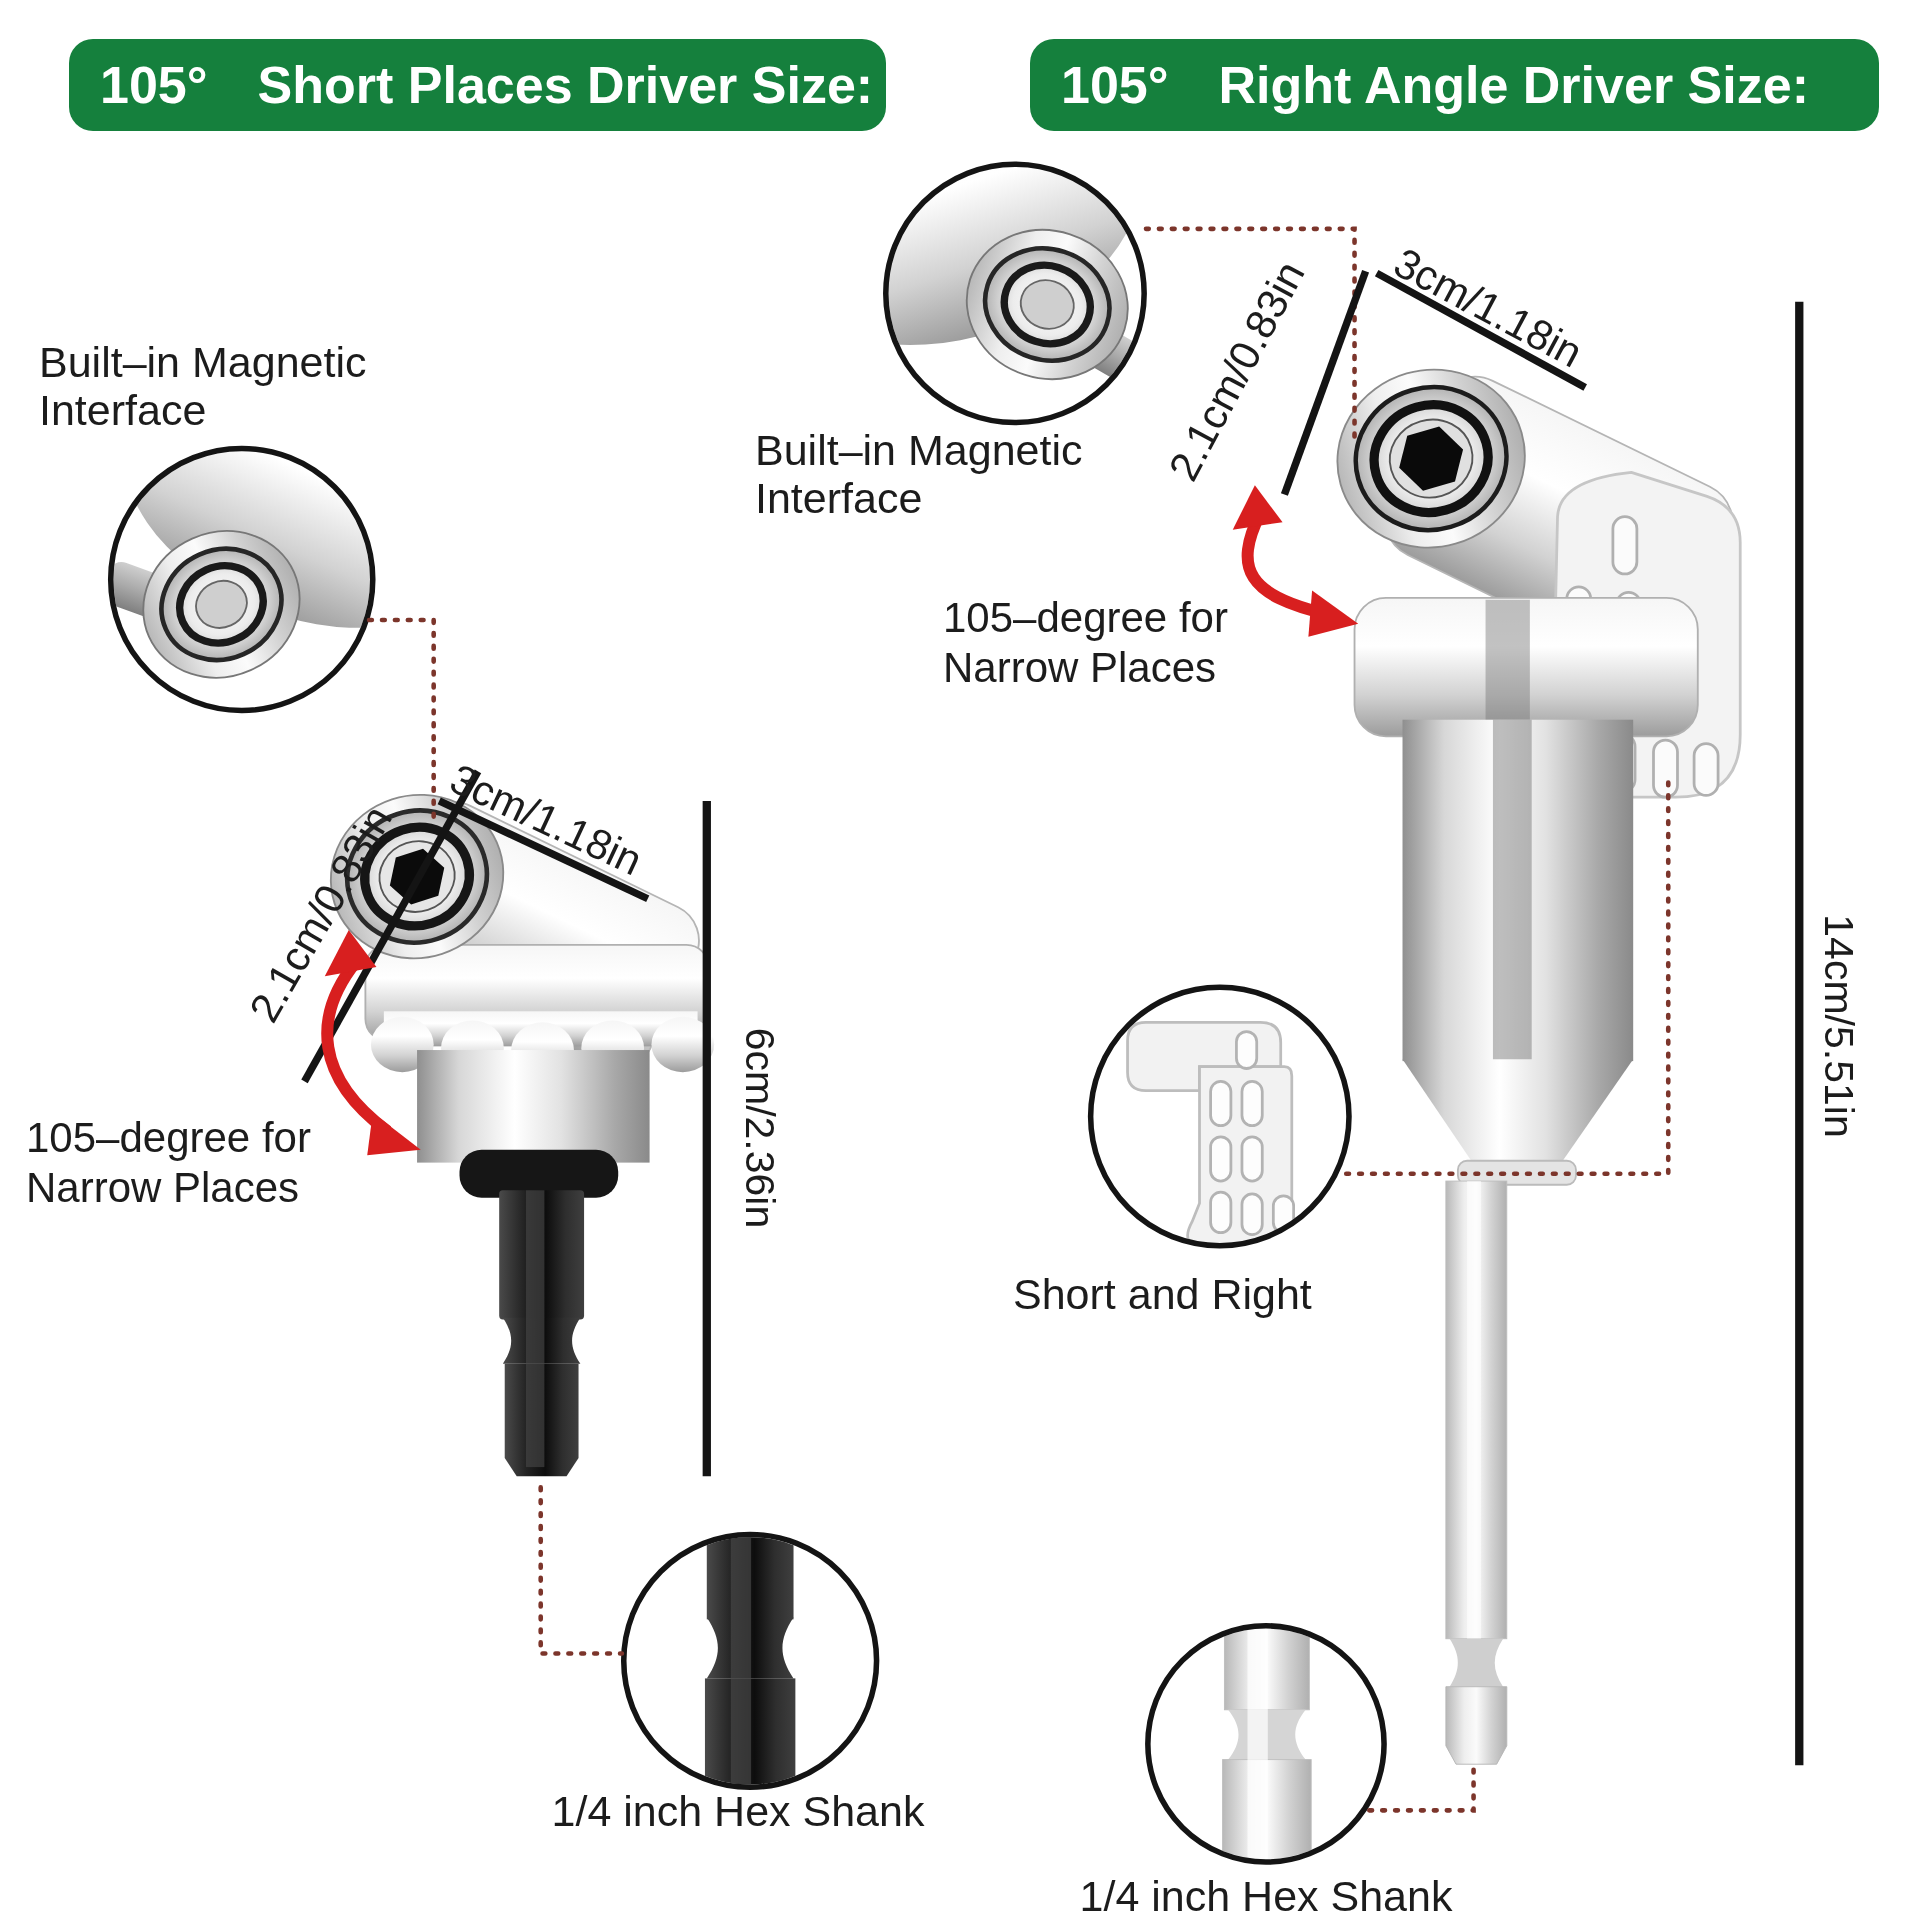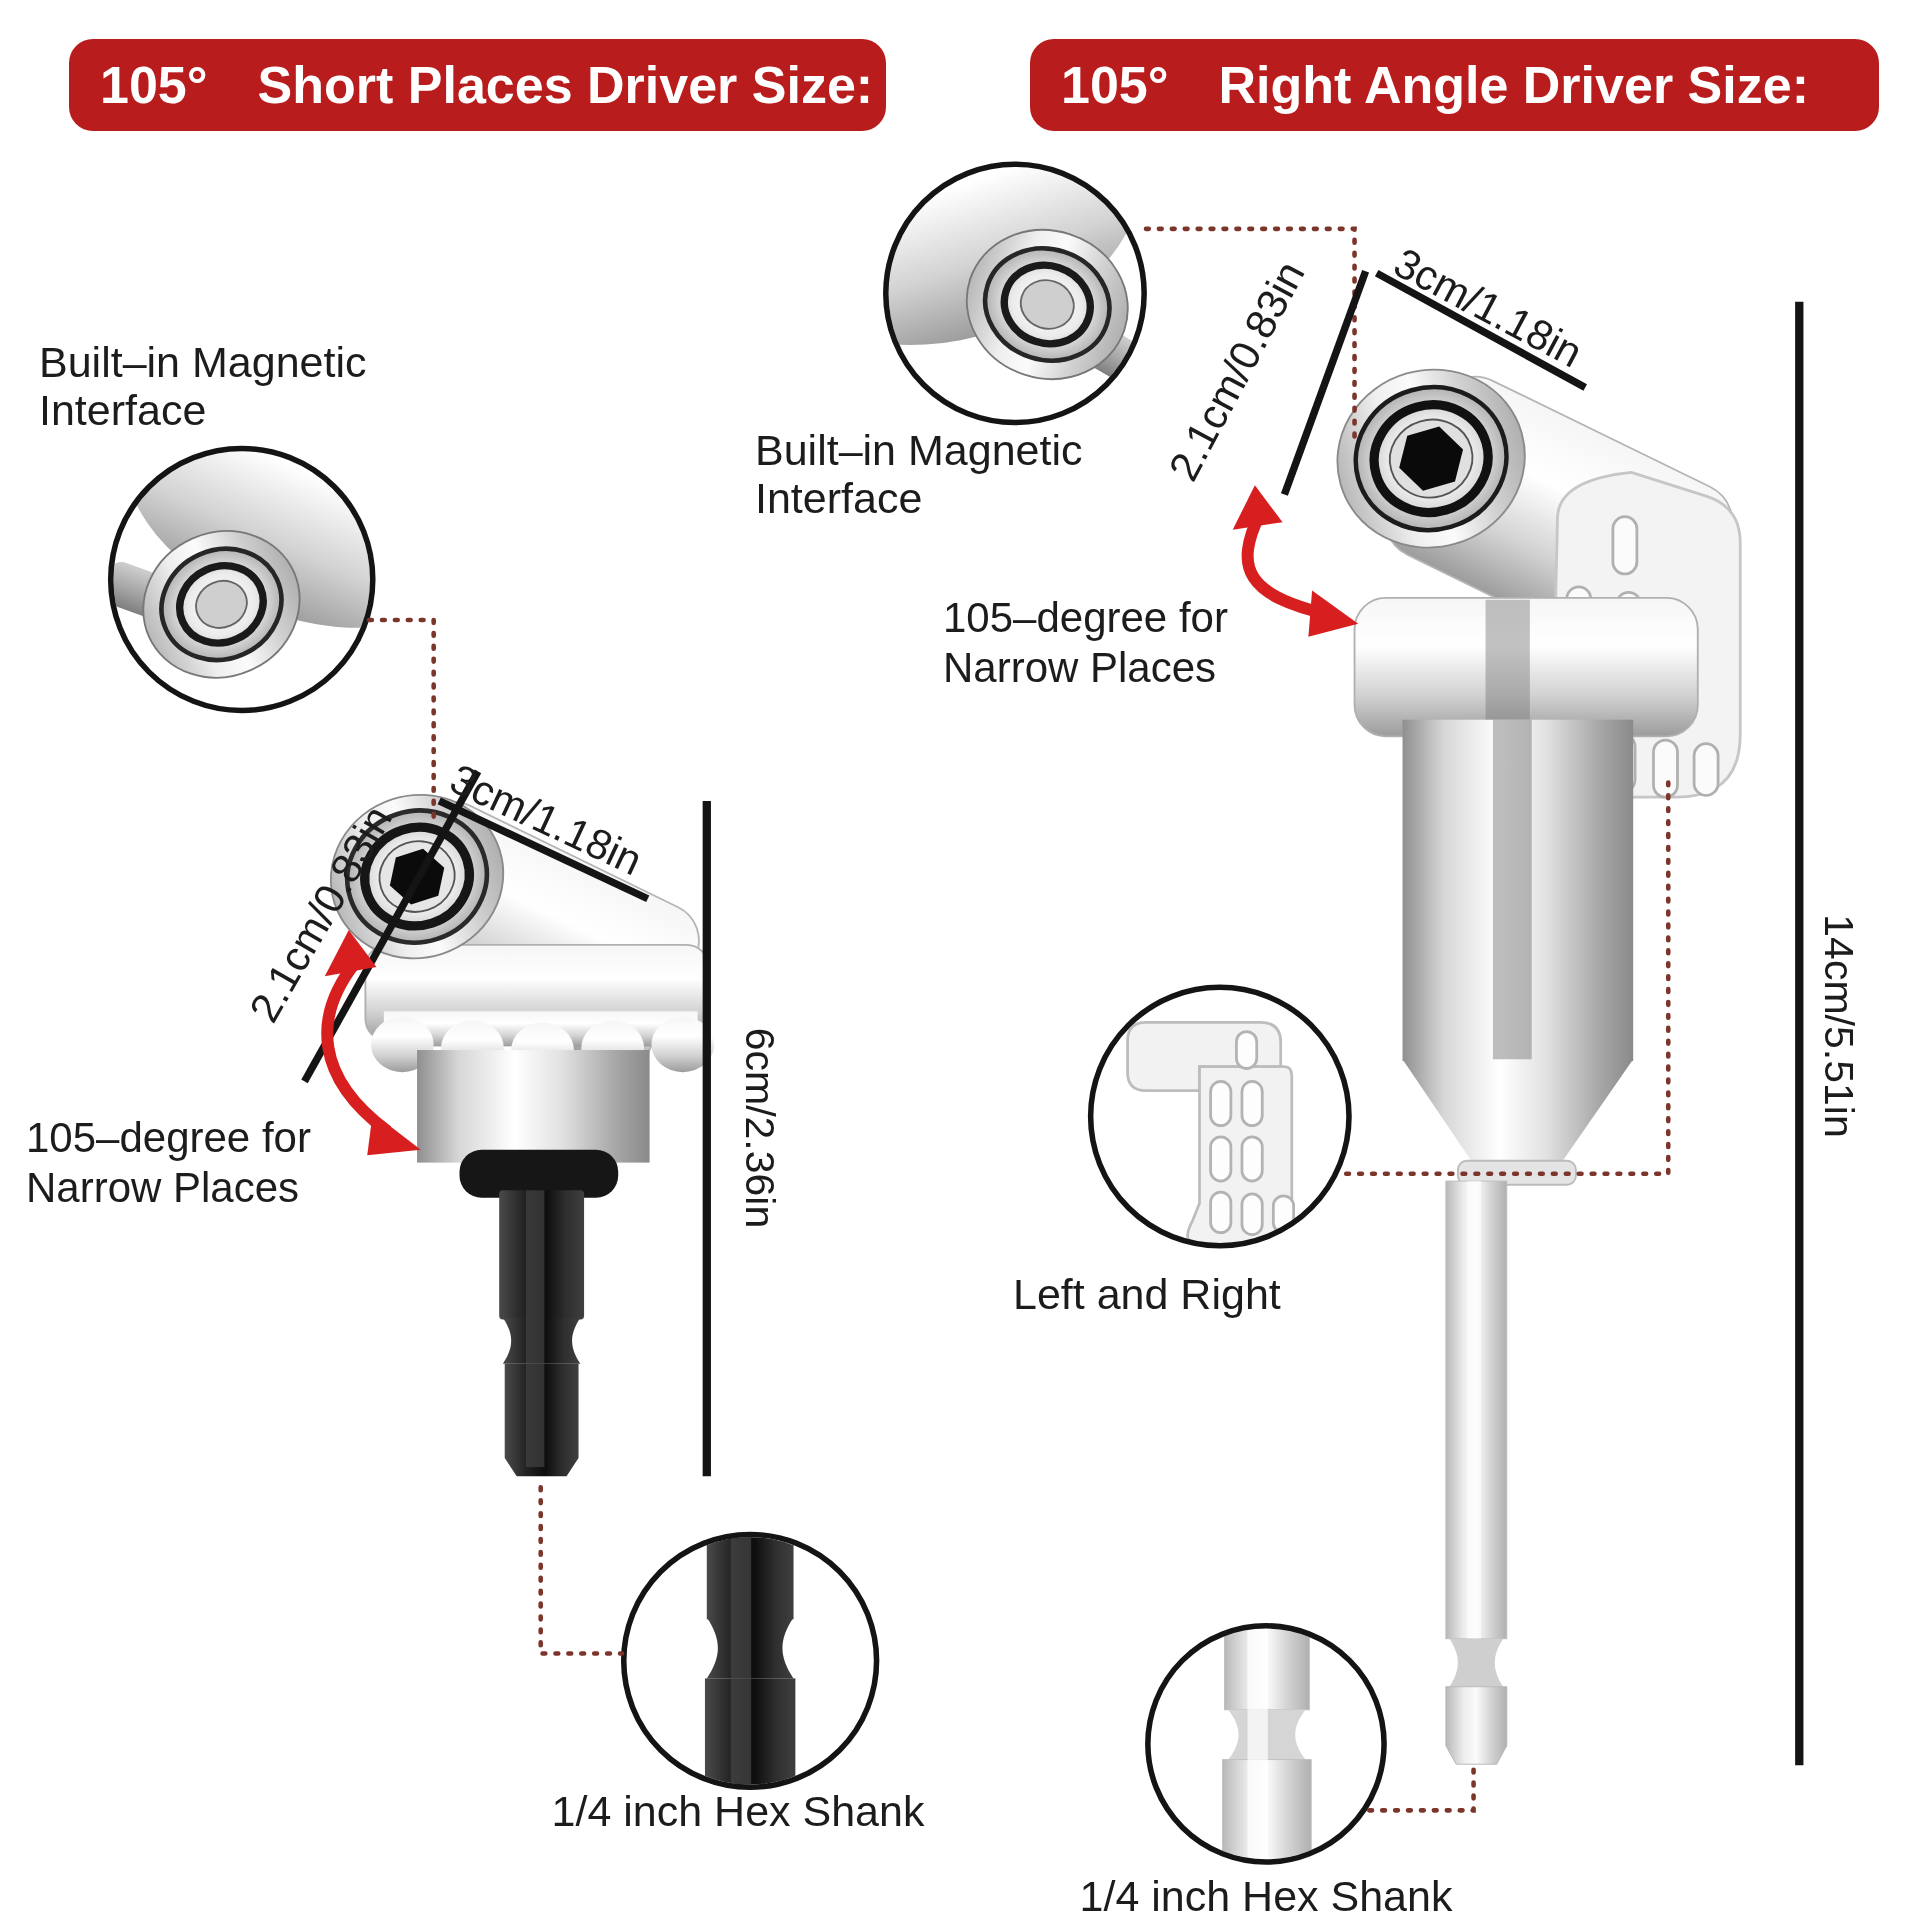--- a/index.html
+++ b/index.html
@@ -9,7 +9,7 @@
   }
   #art{position:absolute;left:0;top:0;width:1922px;height:1922px;}
   .banner{
-    position:absolute;top:39px;height:92px;background:#b91c1c;border-radius:24px;
+    position:absolute;top:39px;height:92px;background:#15803d;border-radius:24px;
     display:flex;align-items:center;padding:0 31px;box-sizing:border-box;
     color:#ffffff;font-weight:bold;font-size:52px;white-space:nowrap;
   }

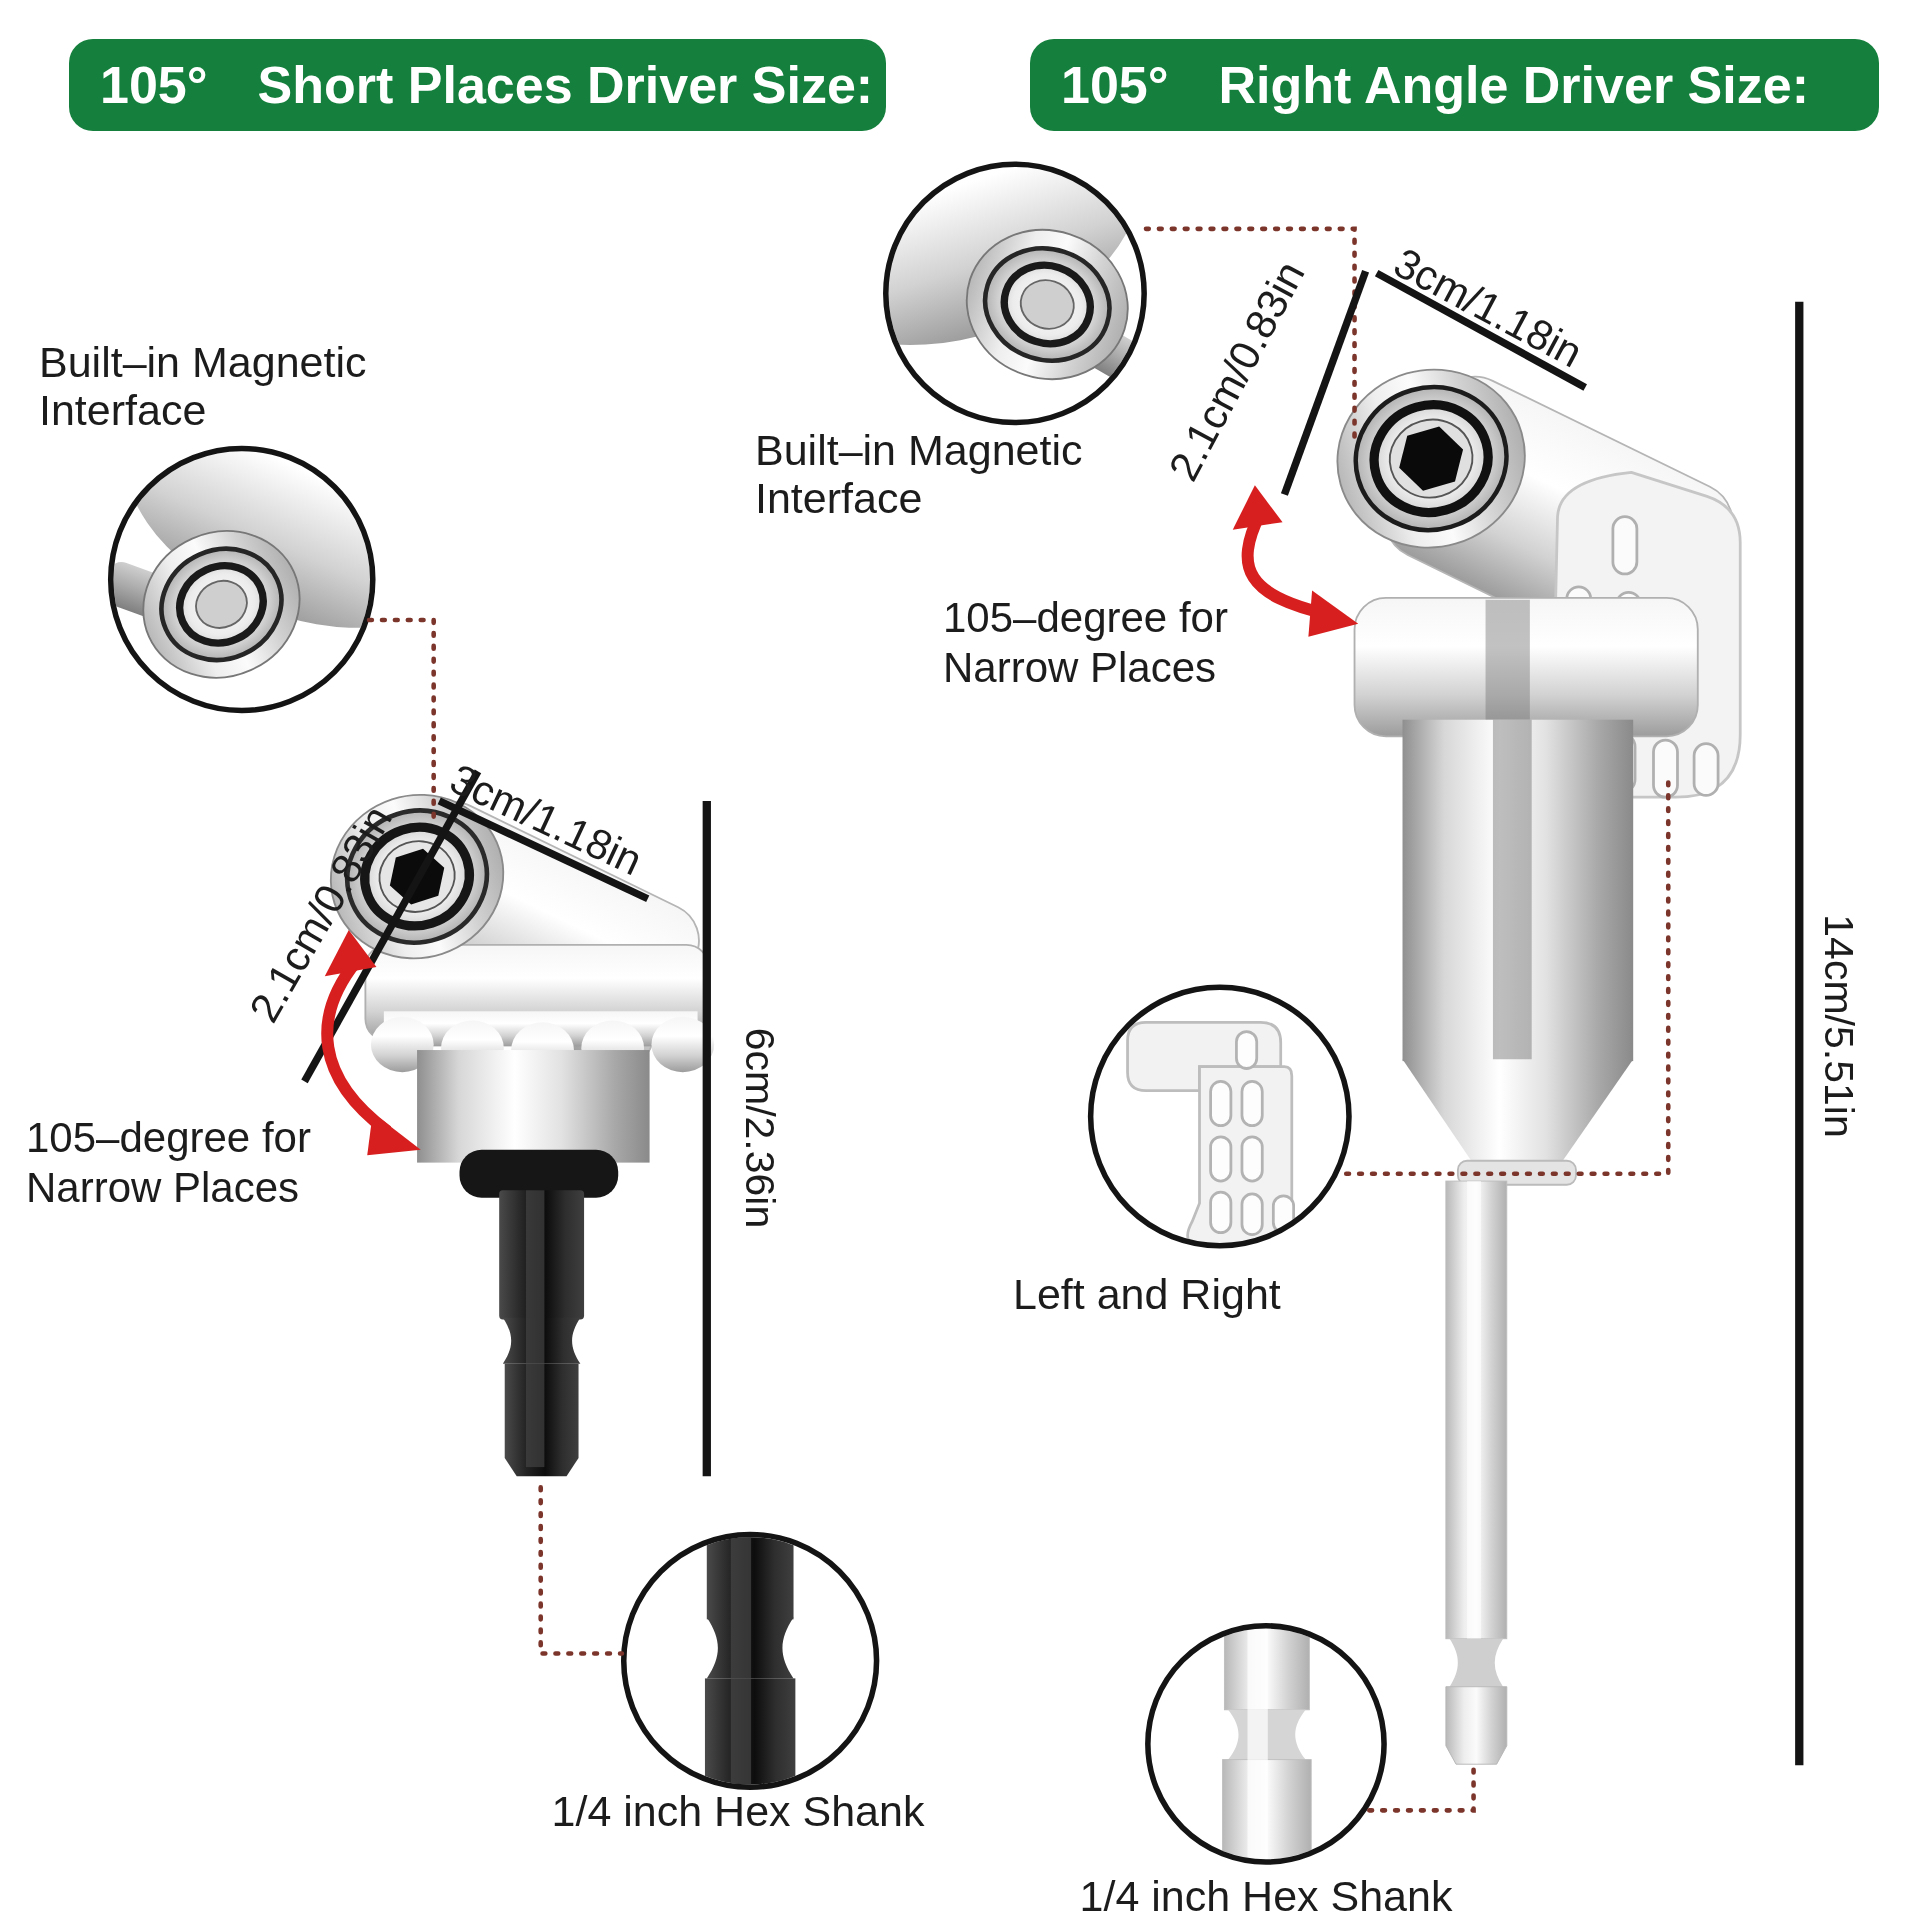--- a/index.html
+++ b/index.html
@@ -295,7 +295,7 @@
   </div>
 
   <div class="lbl" style="left:1013px;top:1268px;width:434px;font-size:43px;line-height:52px;">
-    <div>Left and Right</div>
+    <div>Short and Right</div>
   </div>
 
   <div class="rot" style="left:1838px;top:1026px;font-size:41px;transform:translate(-50%,-50%) rotate(90deg);">14cm/5.51in</div>

